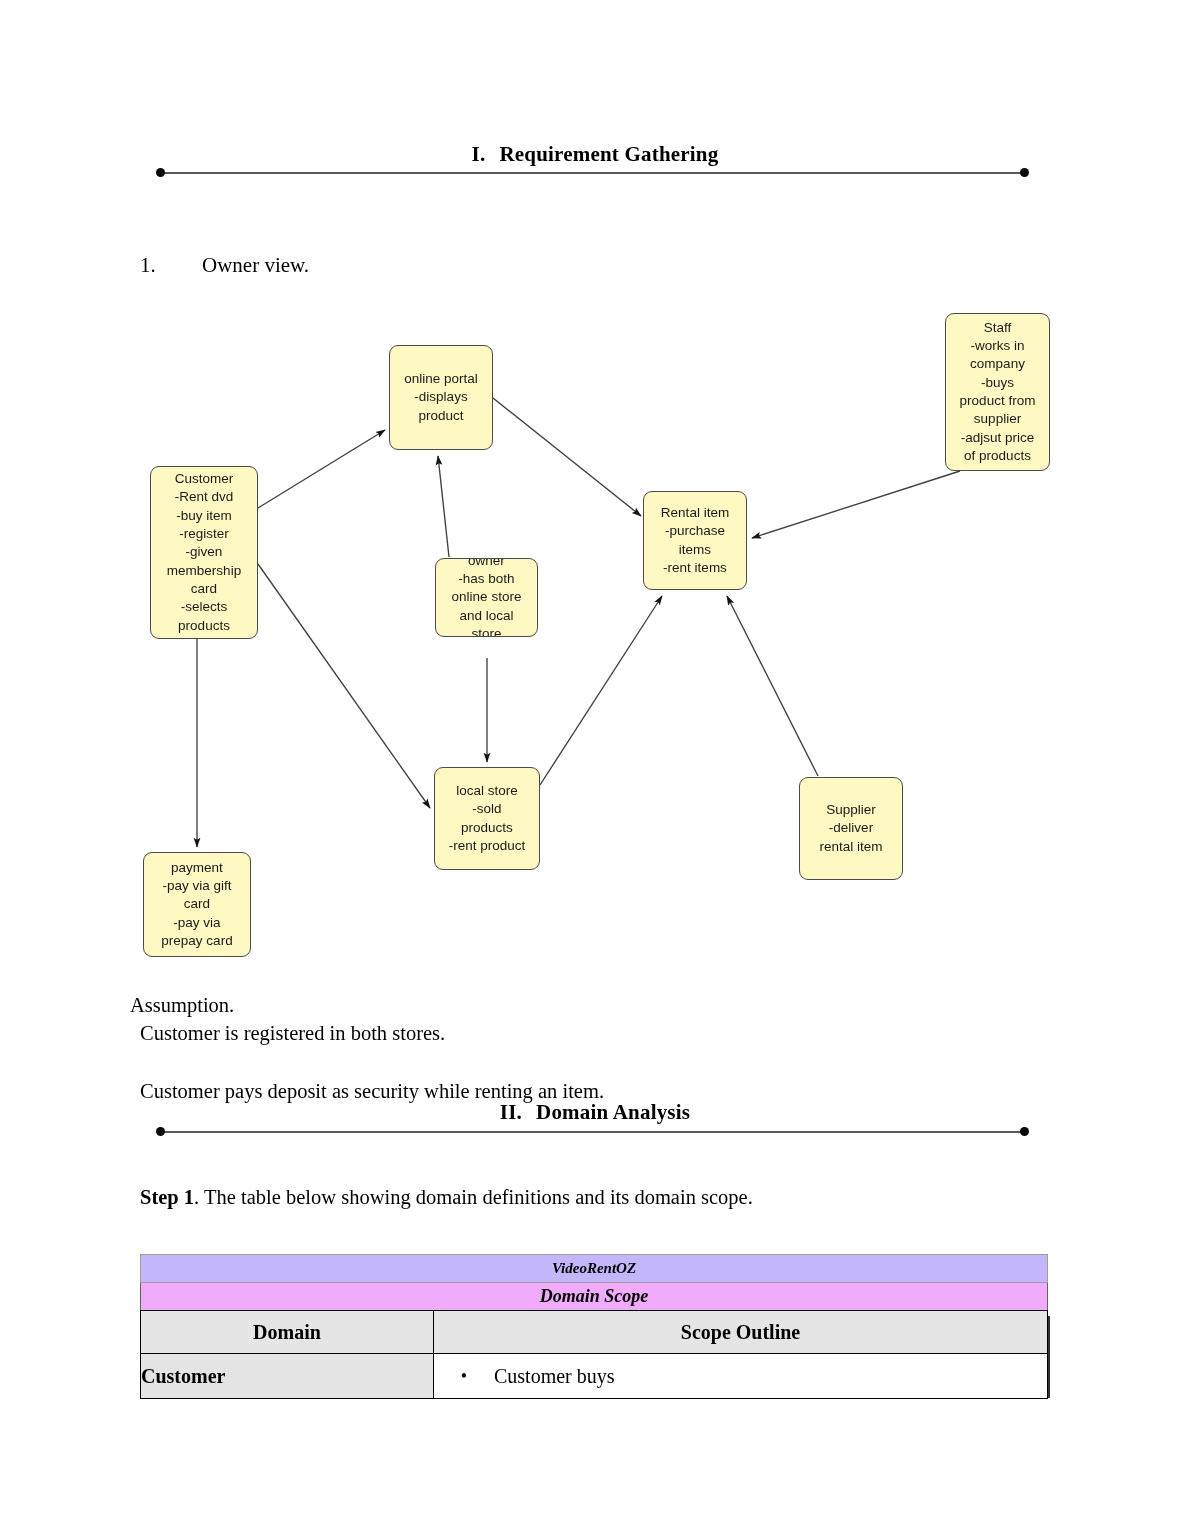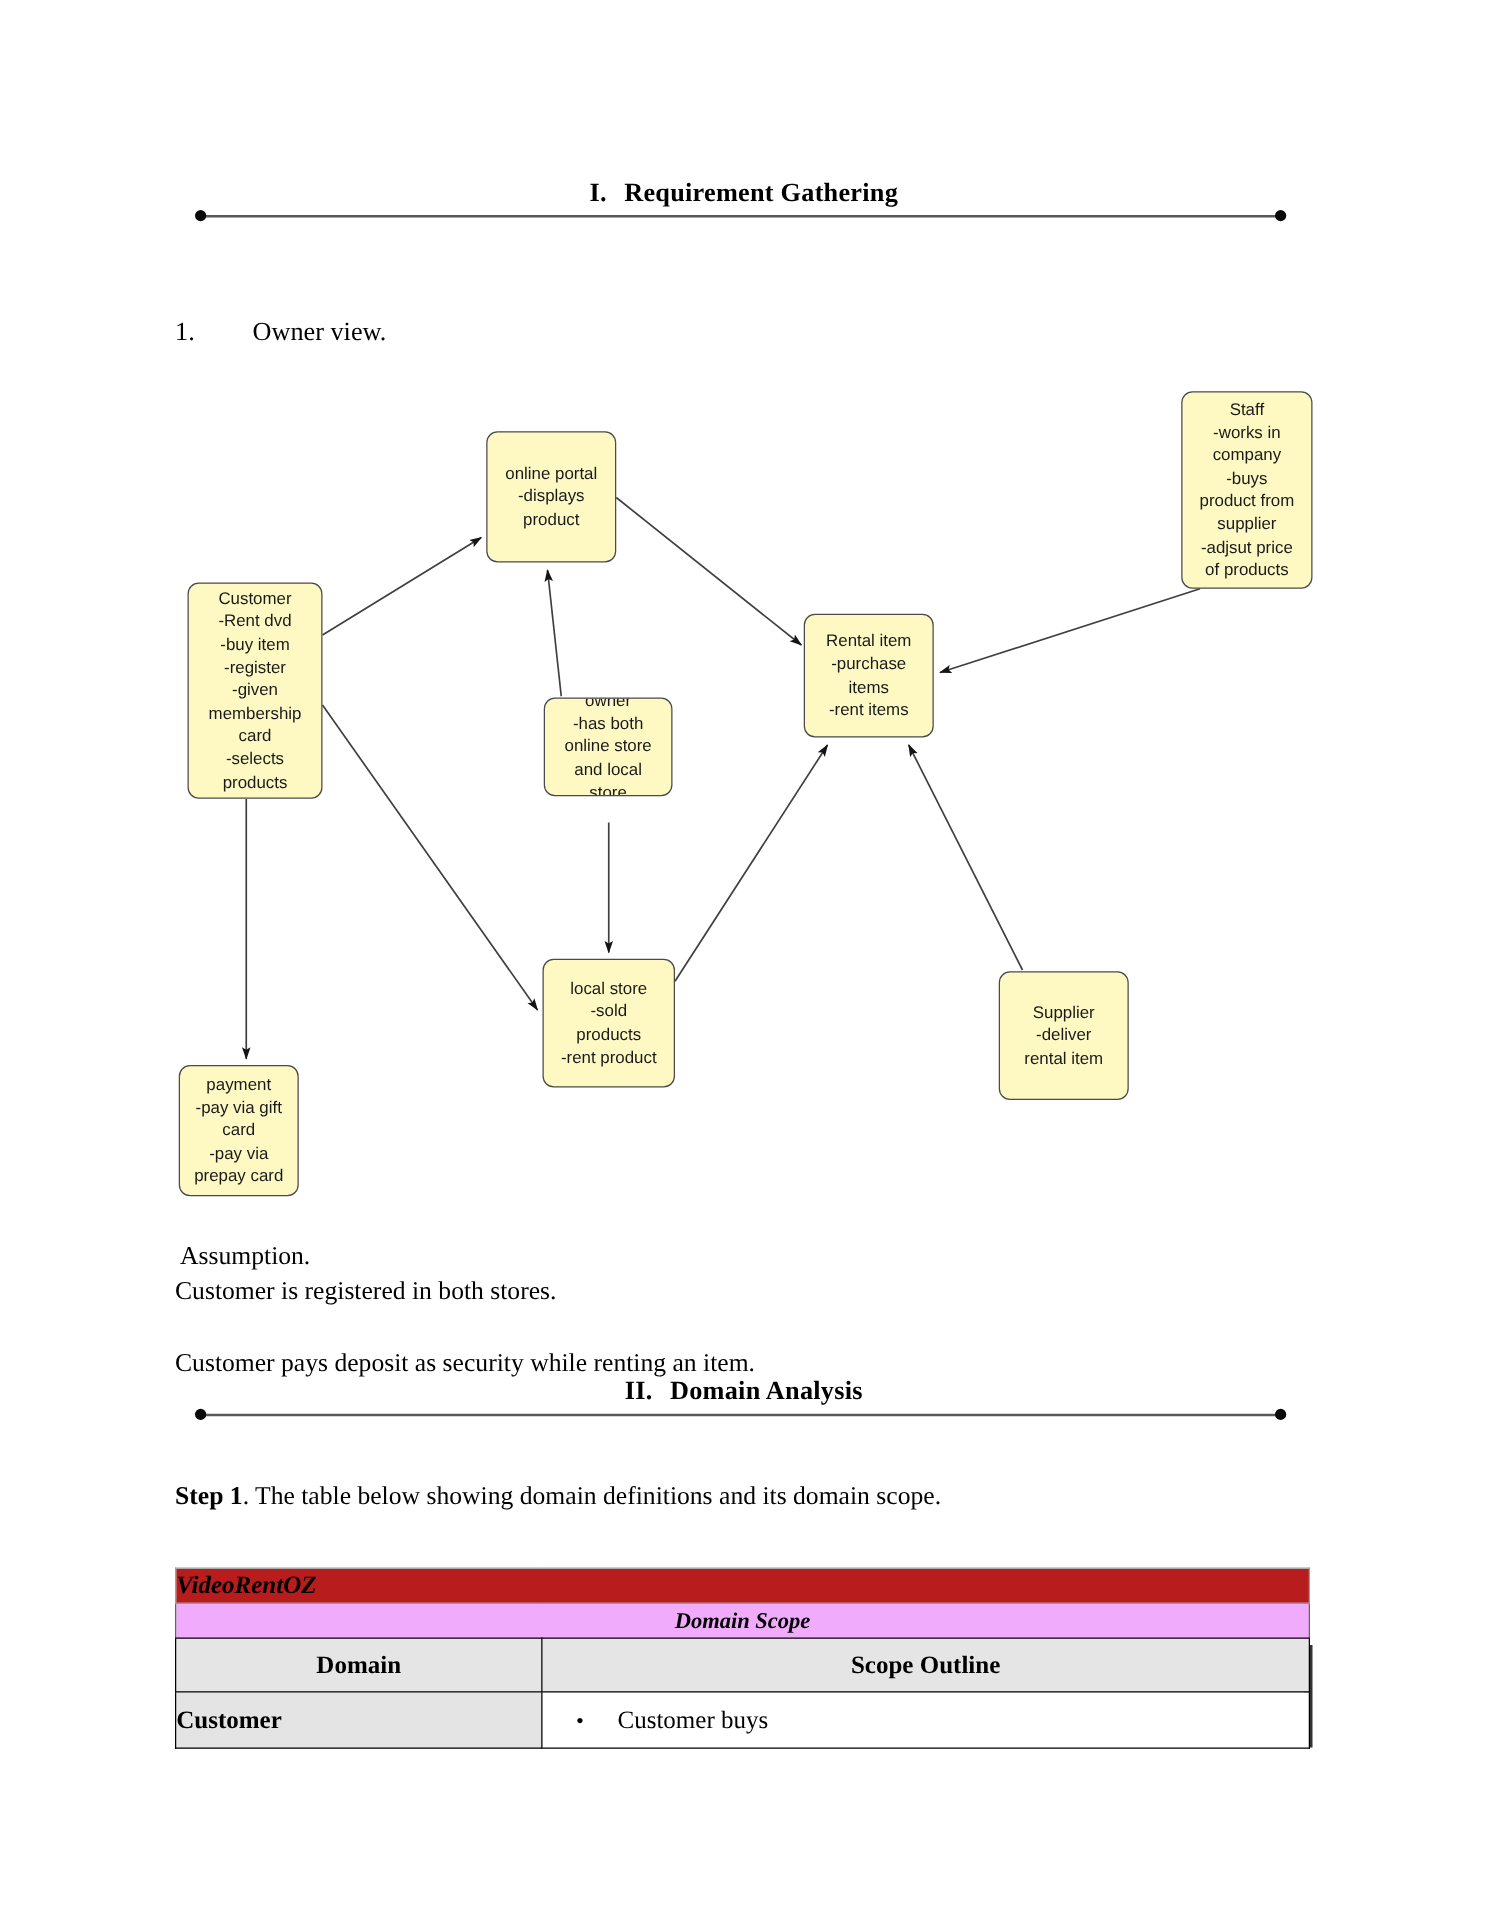--- a/index.html
+++ b/index.html
@@ -267,7 +267,7 @@
 -deliver
 rental item</div>
 
-<div class="node" style="left:143px; top:852px; width:96px; height:105px;">payment
+<div class="node" style="left:143px; top:852px; width:108px; height:105px;">payment
 -pay via gift
 card
 -pay via

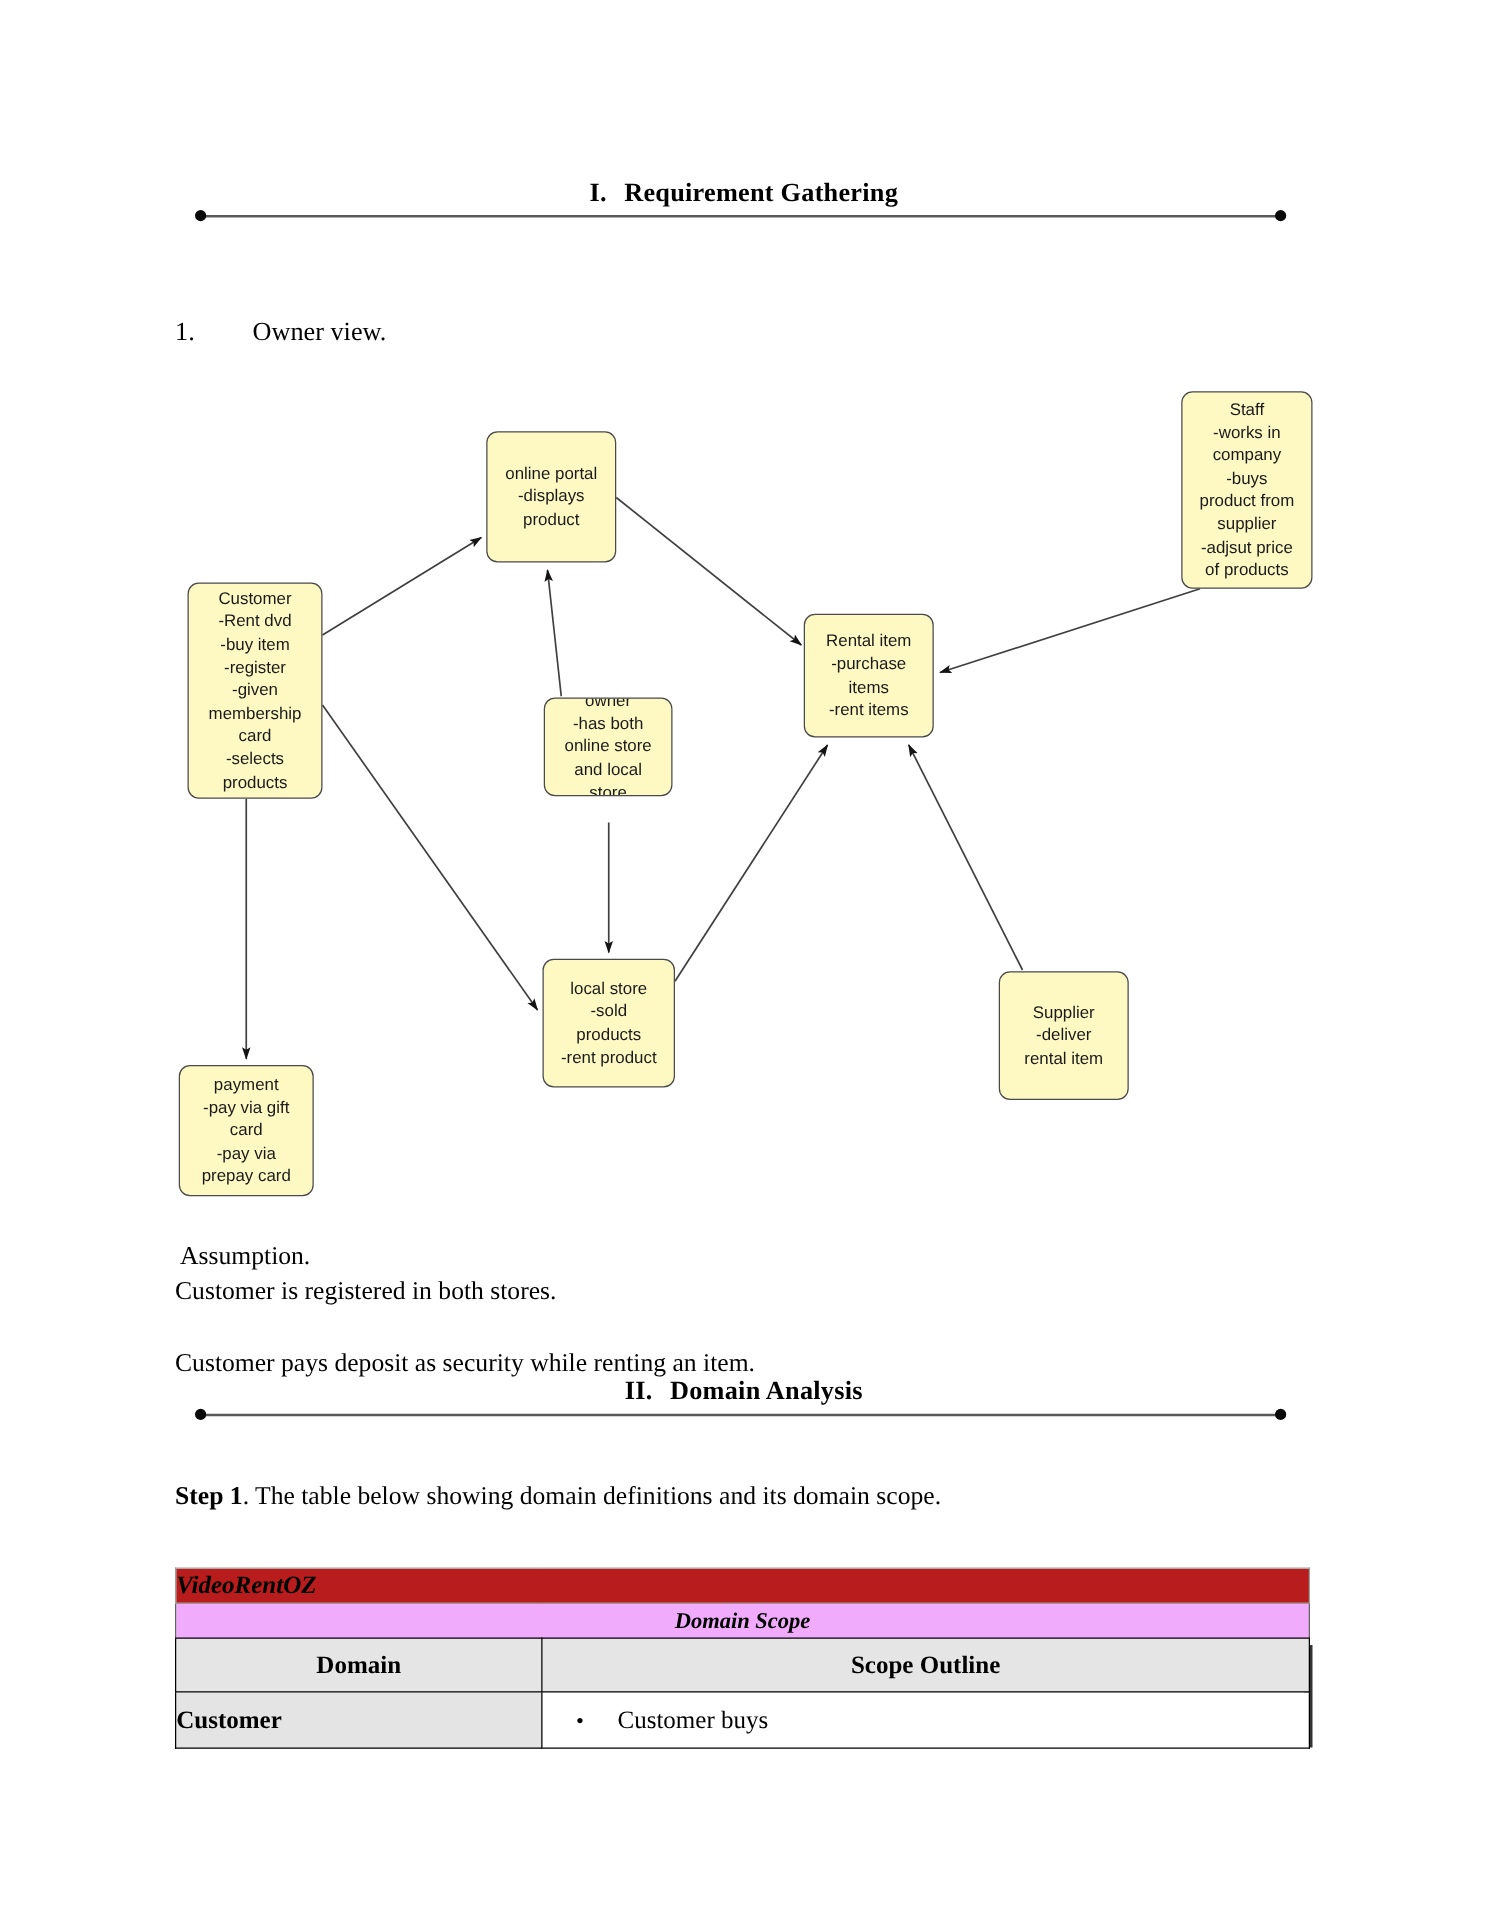--- a/index.html
+++ b/index.html
@@ -273,7 +273,7 @@
 -pay via
 prepay card</div>
 
-<div class="para" style="left:144px; top:991px;">Assumption.</div>
+<div class="para" style="left:130px; top:991px;">Assumption.</div>
 <div class="para" style="left:140px; top:1019px;">Customer is registered in both stores.</div>
 <div class="para" style="left:140px; top:1077px;">Customer pays deposit as security while renting an item.</div>
 

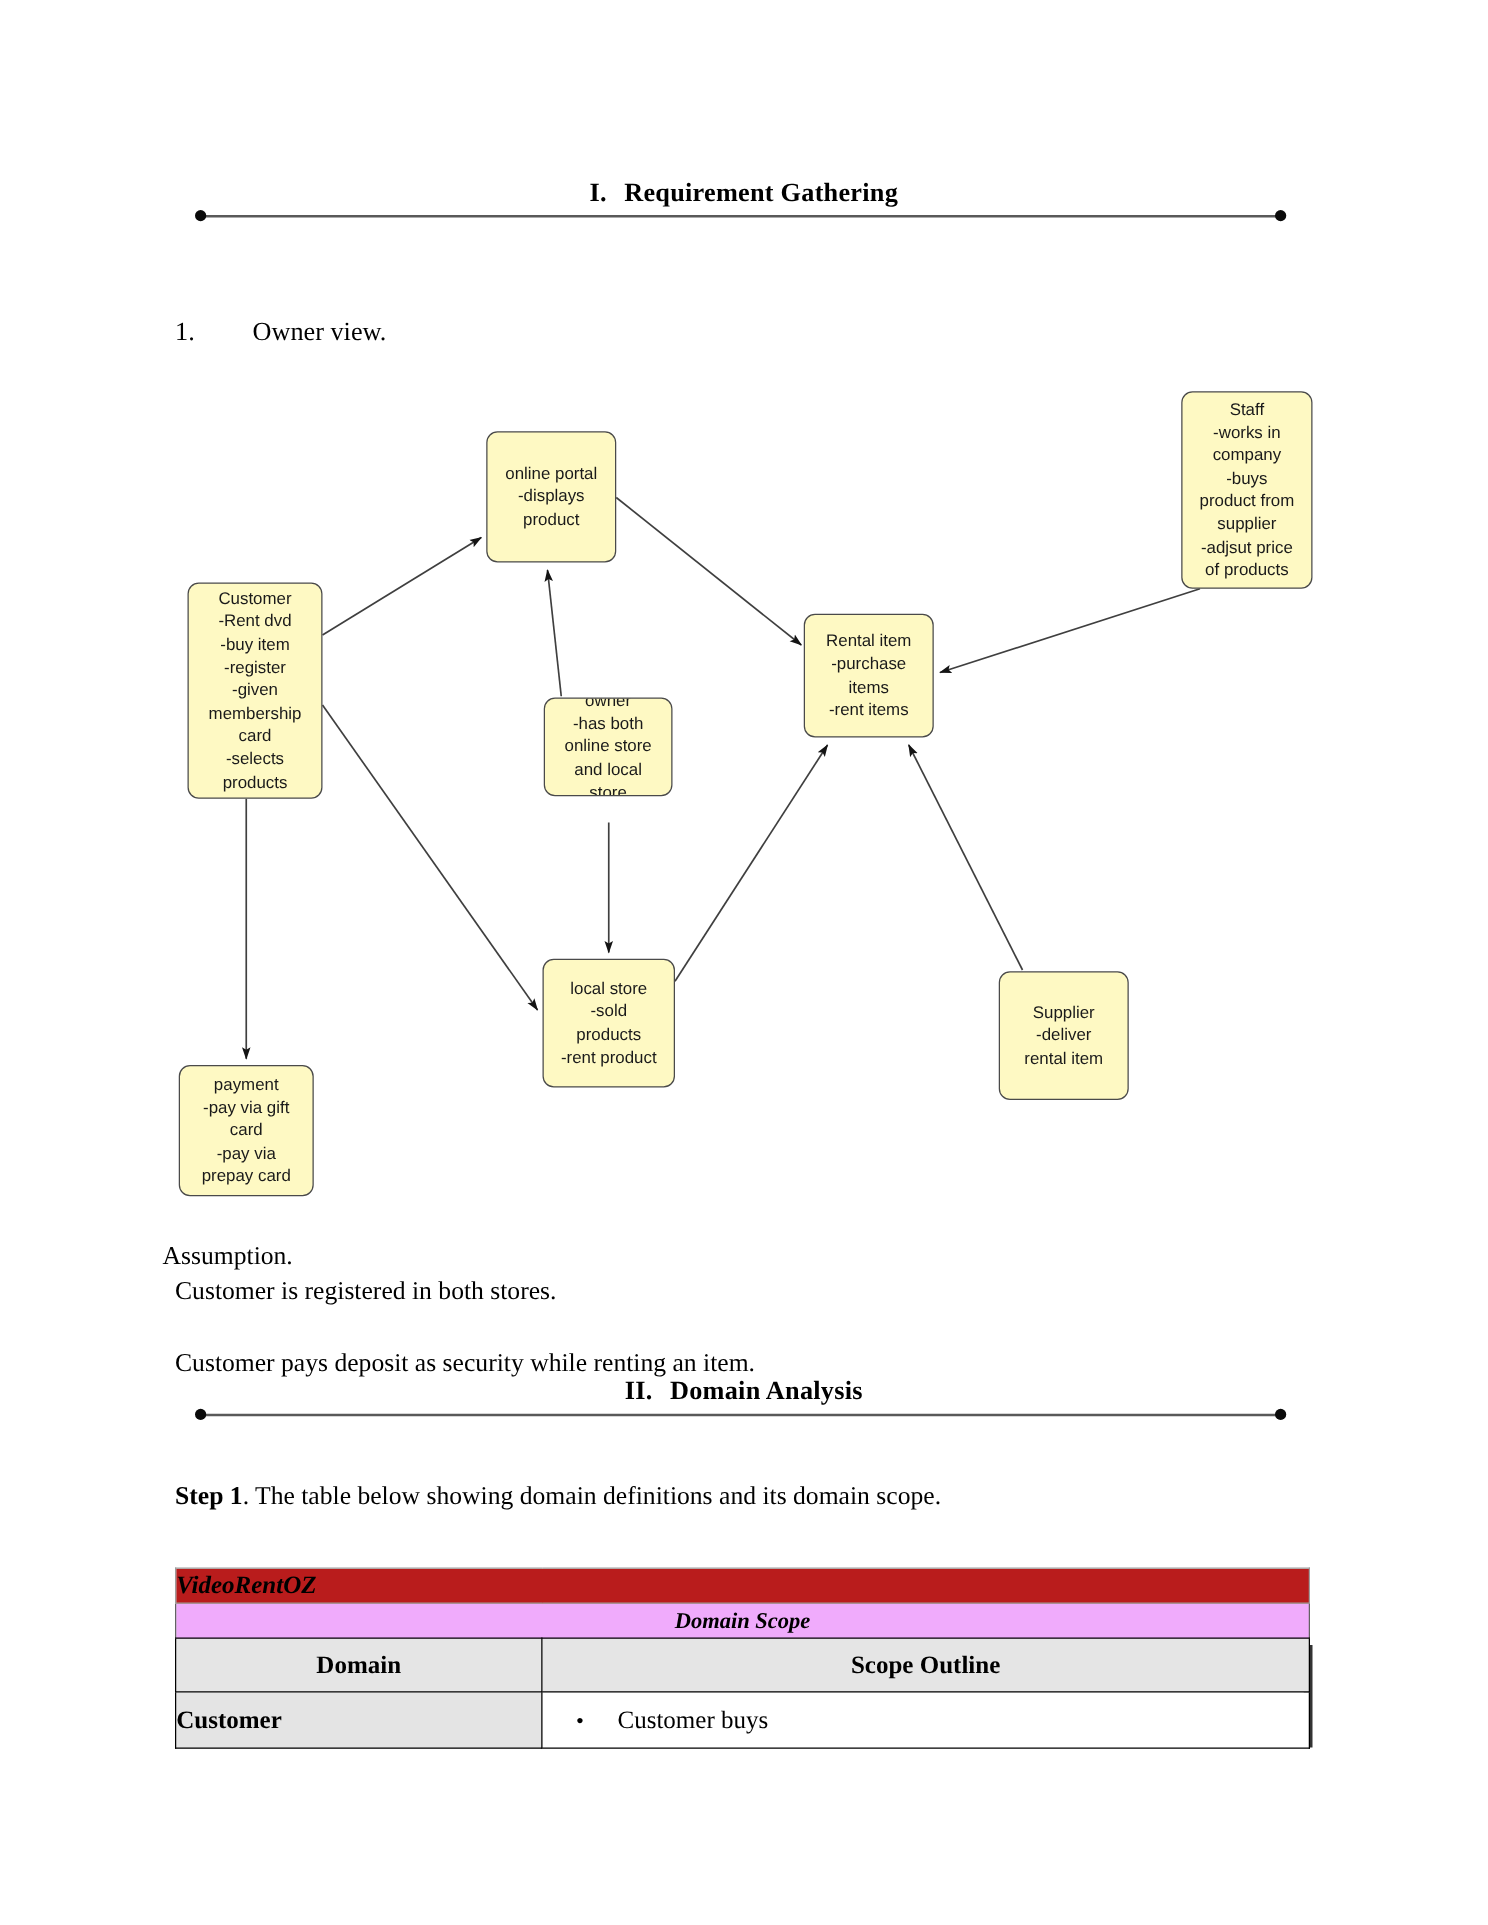--- a/index.html
+++ b/index.html
@@ -120,10 +120,11 @@
     vertical-align: middle;
   }
   .t-title {
-    background: #b91c1c;
+    background: #c4b5fd;
+    text-align: center;
     font-style: italic;
     font-weight: bold;
-    font-size: 20px;
+    font-size: 15px;
     height: 27px;
     border-left-color: #9d9d9d !important;
     border-right-color: #9d9d9d !important;

